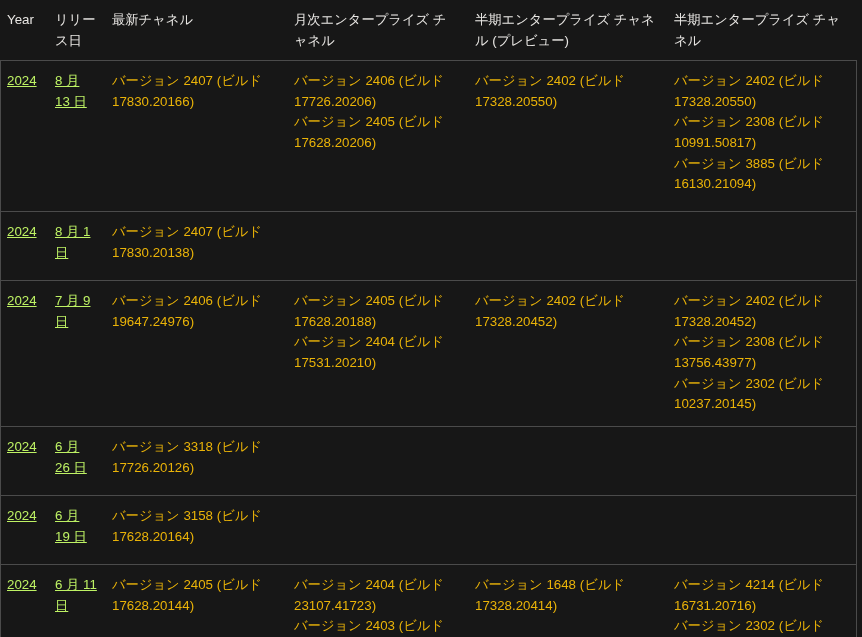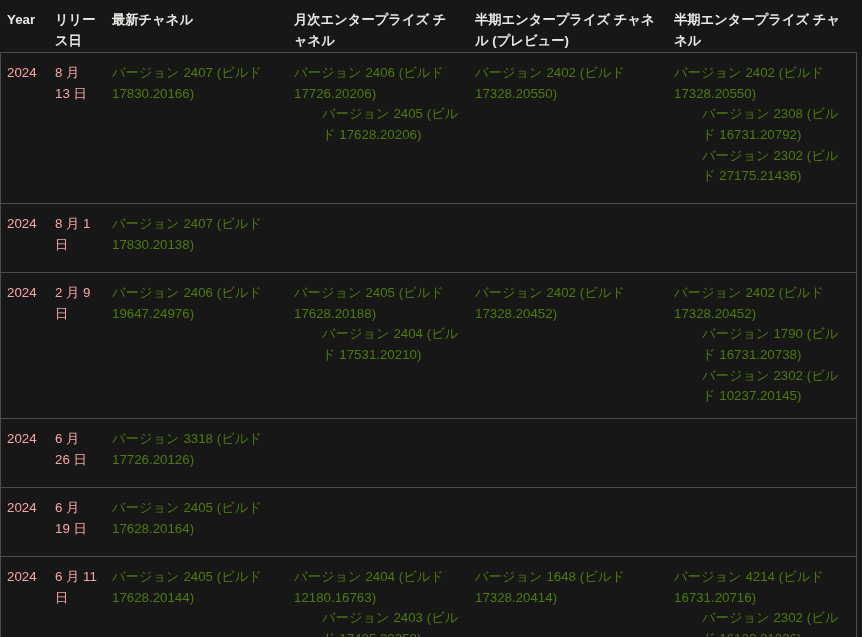--- a/index.html
+++ b/index.html
@@ -36,9 +36,9 @@
     border-right-color:transparent;
     border-top-color:transparent;
     border-bottom-color:#4b4b4b;
-    font-weight:bold;
+    font-weight:normal;
     padding-top:9px;
-    padding-bottom:1px;
+    padding-bottom:9px;
   }
   table.release-table td{
     border-left-color:transparent;

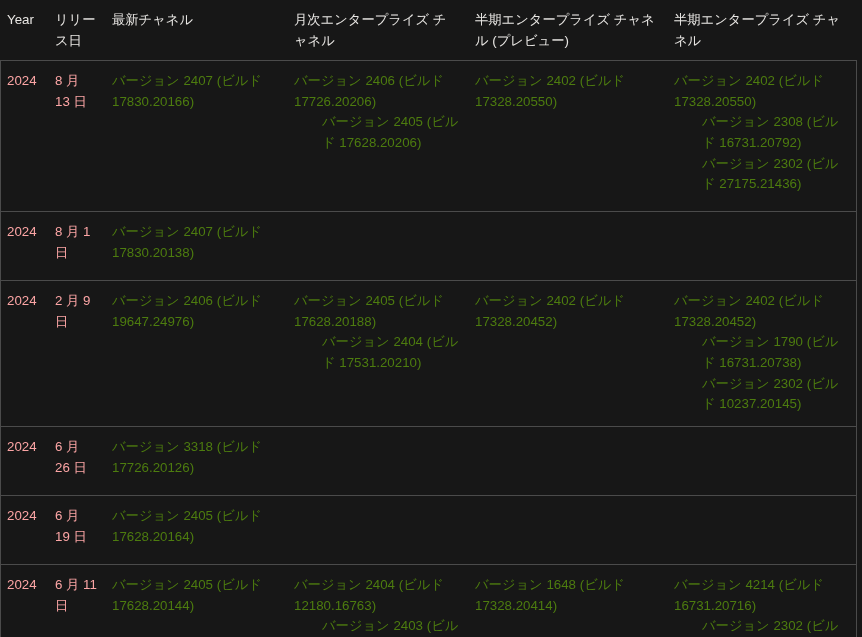--- a/index.html
+++ b/index.html
@@ -68,7 +68,7 @@
   }
   .vlink + .vlink{margin-top:0;margin-left:28px;}
   .cell-links{margin:0;padding:0;}
-  .plain{color:#fca5a5;}
+  .plain{color:#bef264;text-decoration:underline;}
   .hdr-cell{white-space:normal;}
   .row-tall-1 td{height:130px;}
   .row-tall-2 td{height:125px;}

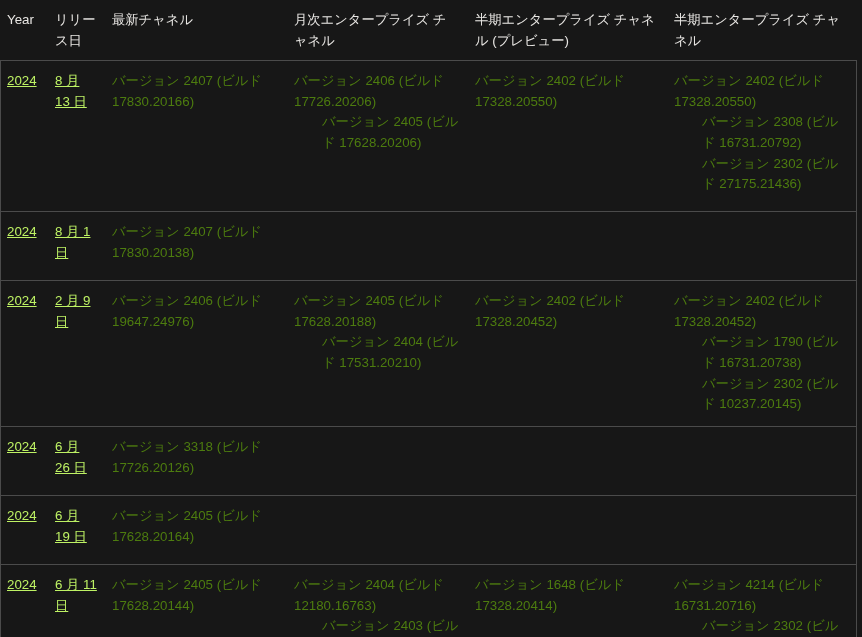--- a/index.html
+++ b/index.html
@@ -61,7 +61,7 @@
   col.c-semi{width:189px;}
 
   .vlink{
-    color:#4d7c0f;
+    color:#eab308;
     text-decoration:none;
     display:block;
     cursor:pointer;

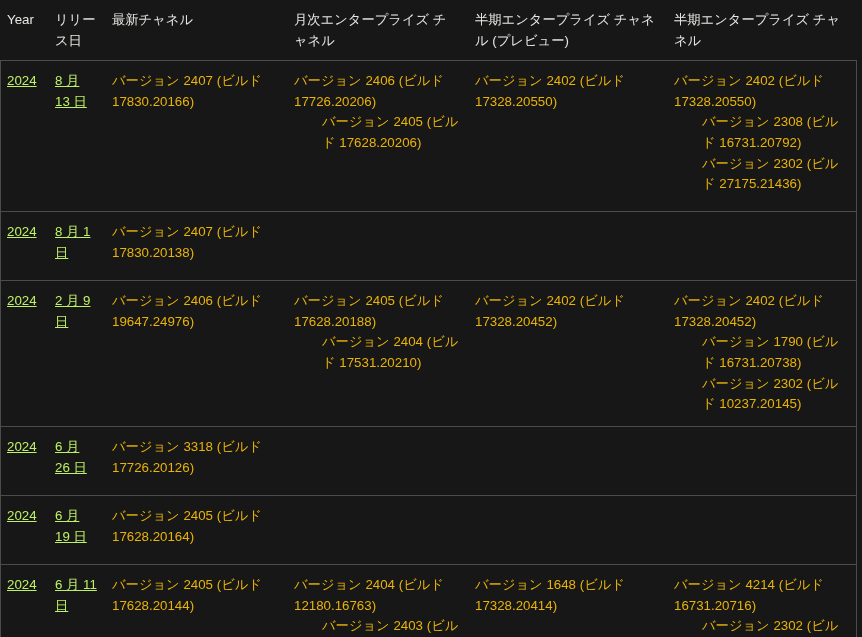--- a/index.html
+++ b/index.html
@@ -66,7 +66,7 @@
     display:block;
     cursor:pointer;
   }
-  .vlink + .vlink{margin-top:0;margin-left:28px;}
+  .vlink + .vlink{margin-top:0;}
   .cell-links{margin:0;padding:0;}
   .plain{color:#bef264;text-decoration:underline;}
   .hdr-cell{white-space:normal;}

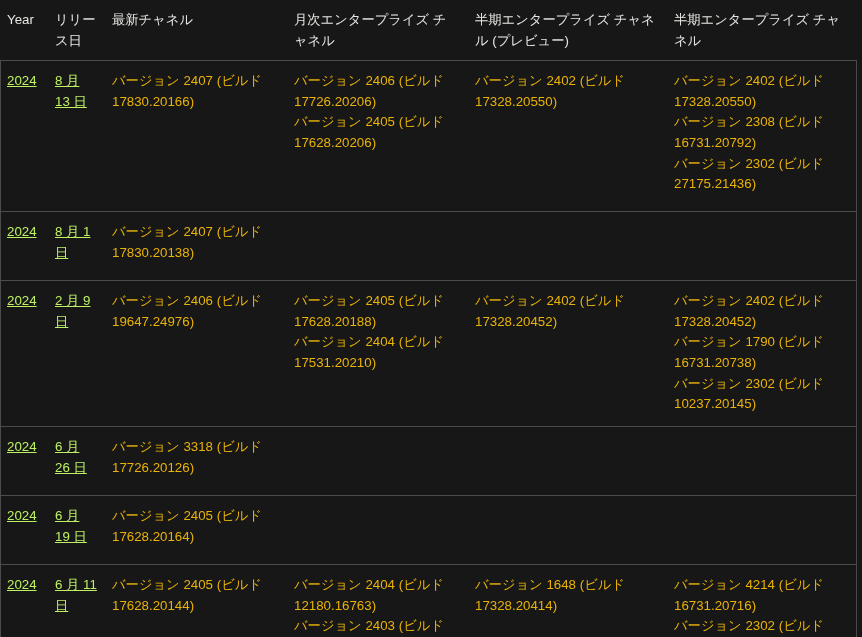--- a/index.html
+++ b/index.html
@@ -121,7 +121,7 @@
           <td>
             <div class="cell-links">
               <span class="vlink">バージョン 2402 (ビルド 17328.20550)</span>
-              <span class="vlink">バージョン 2308 (ビルド 16731.20792)</span>
+              <span class="vlink">バージョン 2308 (ビルド 10991.50817)</span>
               <span class="vlink">バージョン 2302 (ビルド 27175.21436)</span>
             </div>
           </td>

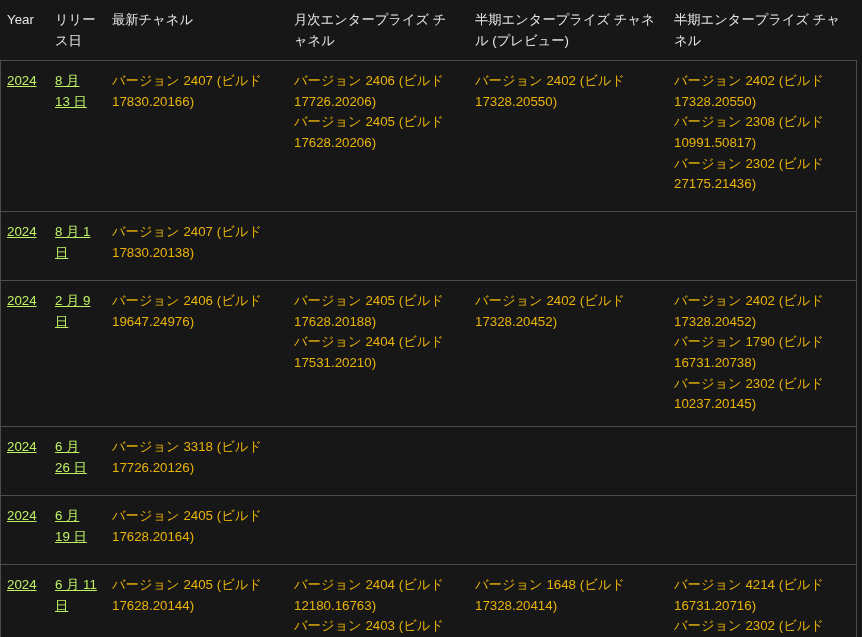--- a/index.html
+++ b/index.html
@@ -122,7 +122,7 @@
             <div class="cell-links">
               <span class="vlink">バージョン 2402 (ビルド 17328.20550)</span>
               <span class="vlink">バージョン 2308 (ビルド 10991.50817)</span>
-              <span class="vlink">バージョン 2302 (ビルド 27175.21436)</span>
+              <span class="vlink">バージョン 3885 (ビルド 16130.21094)</span>
             </div>
           </td>
         </tr>

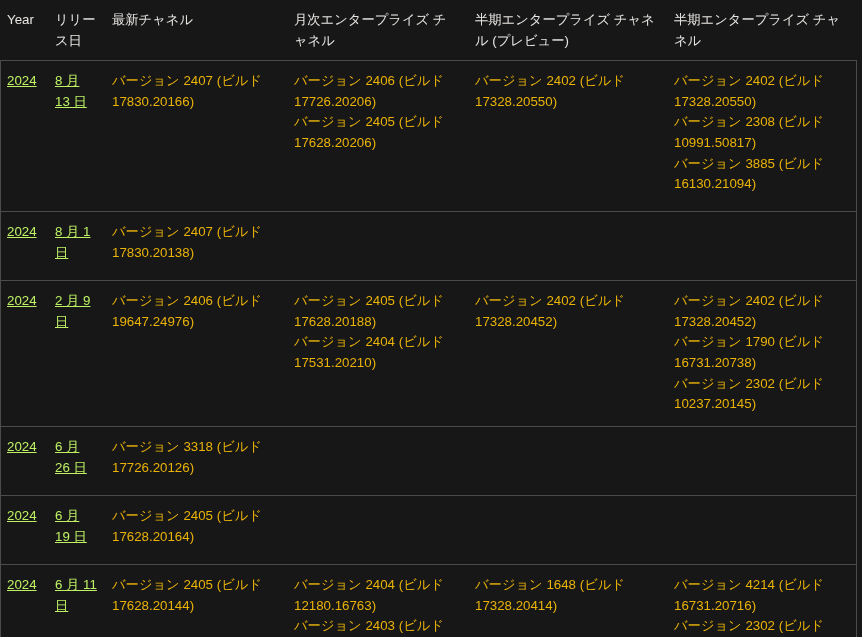--- a/index.html
+++ b/index.html
@@ -146,7 +146,7 @@
         </tr>
         <tr class="row-tall-2">
           <td><span class="plain">2024</span></td>
-          <td><span class="plain">2 月 9 日</span></td>
+          <td><span class="plain">7 月 9 日</span></td>
           <td>
             <div class="cell-links">
               <span class="vlink">バージョン 2406 (ビルド 19647.24976)</span>

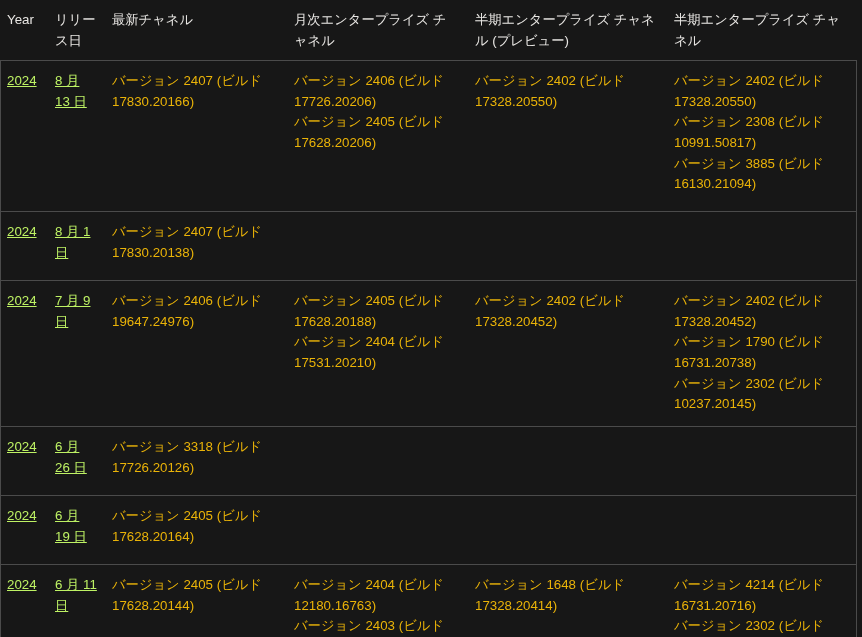--- a/index.html
+++ b/index.html
@@ -166,7 +166,7 @@
           <td>
             <div class="cell-links">
               <span class="vlink">バージョン 2402 (ビルド 17328.20452)</span>
-              <span class="vlink">バージョン 1790 (ビルド 16731.20738)</span>
+              <span class="vlink">バージョン 2308 (ビルド 13756.43977)</span>
               <span class="vlink">バージョン 2302 (ビルド 10237.20145)</span>
             </div>
           </td>

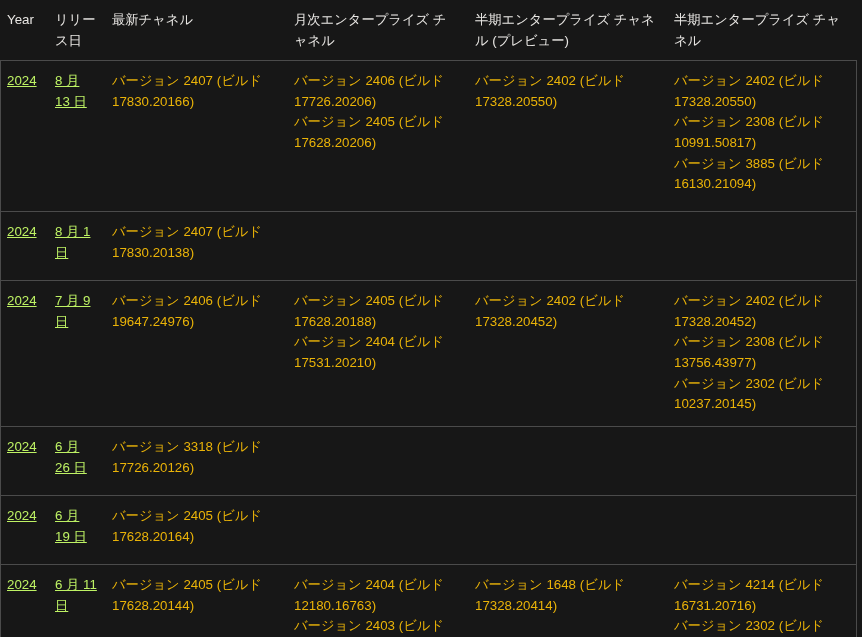--- a/index.html
+++ b/index.html
@@ -194,7 +194,7 @@
           <td><span class="plain">6 月 19 日</span></td>
           <td>
             <div class="cell-links">
-              <span class="vlink">バージョン 2405 (ビルド 17628.20164)</span>
+              <span class="vlink">バージョン 3158 (ビルド 17628.20164)</span>
             </div>
           </td>
           <td>

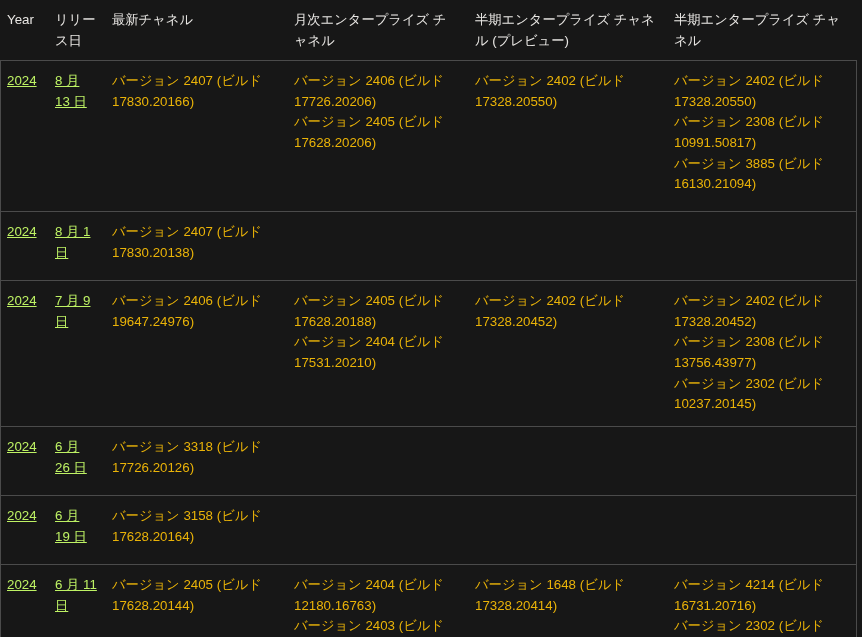--- a/index.html
+++ b/index.html
@@ -217,7 +217,7 @@
           </td>
           <td>
             <div class="cell-links">
-              <span class="vlink">バージョン 2404 (ビルド 12180.16763)</span>
+              <span class="vlink">バージョン 2404 (ビルド 23107.41723)</span>
               <span class="vlink">バージョン 2403 (ビルド 17425.20258)</span>
             </div>
           </td>

